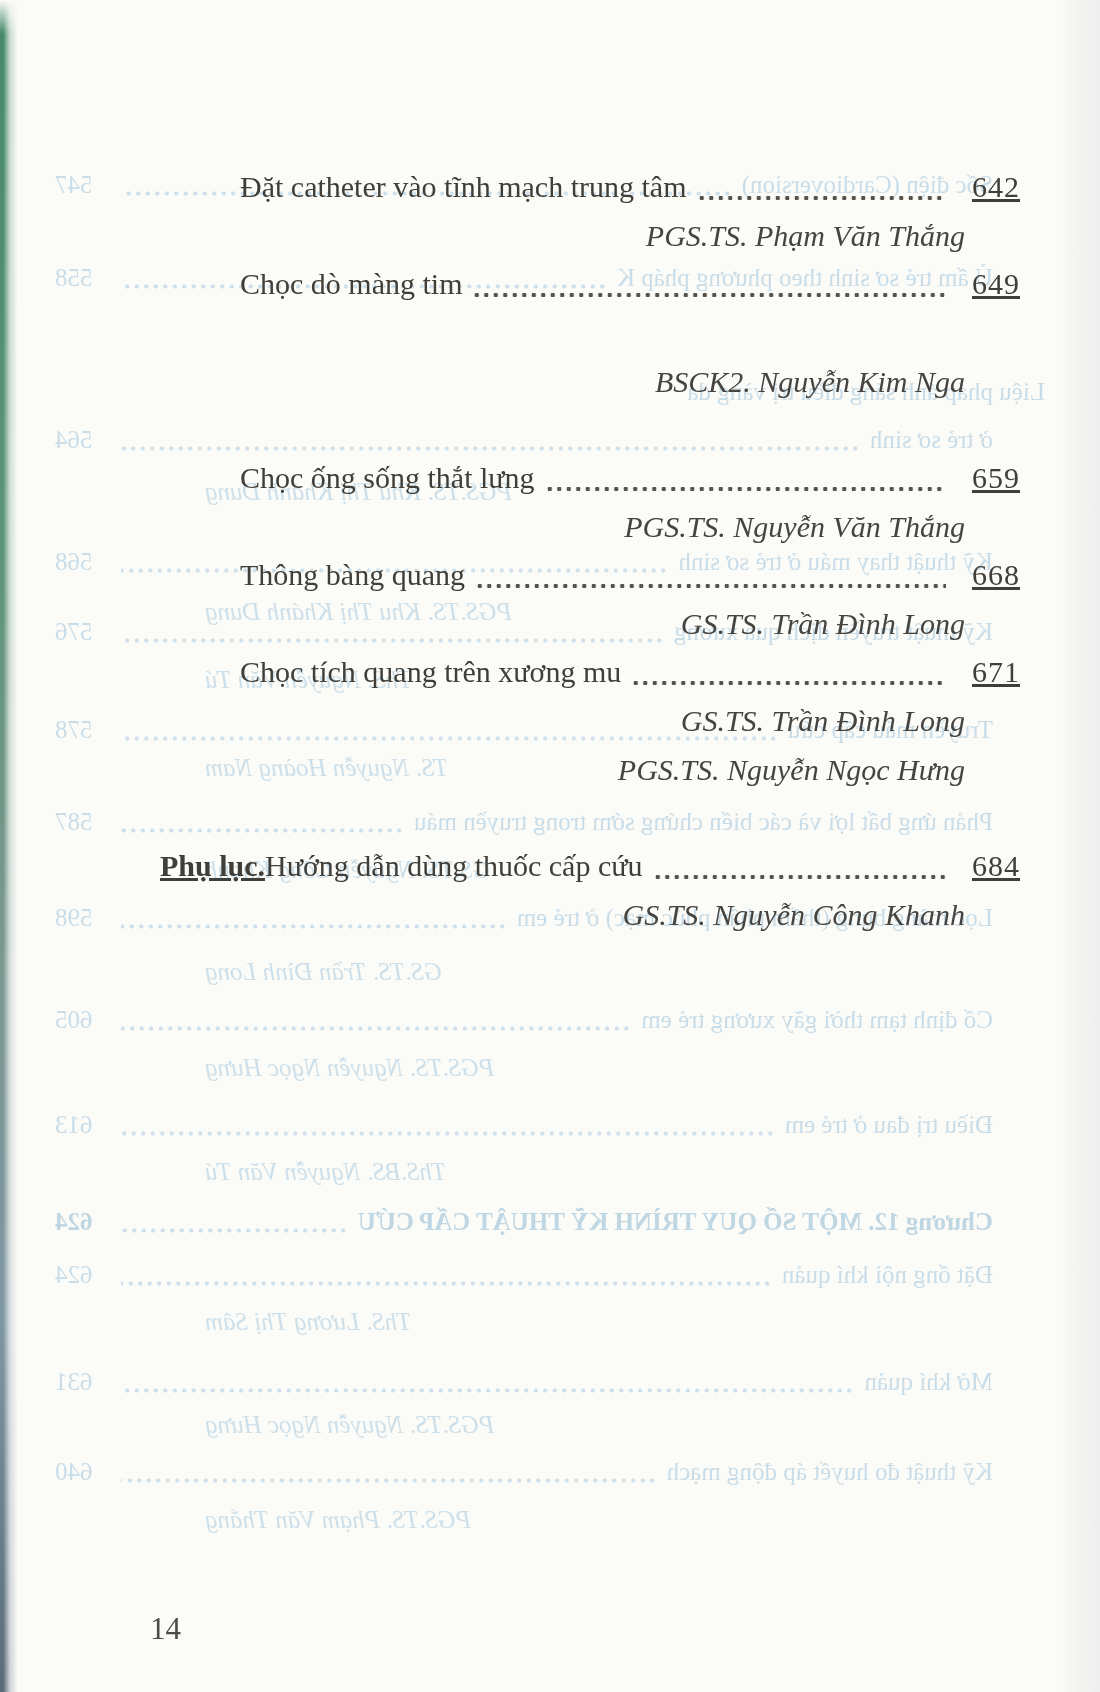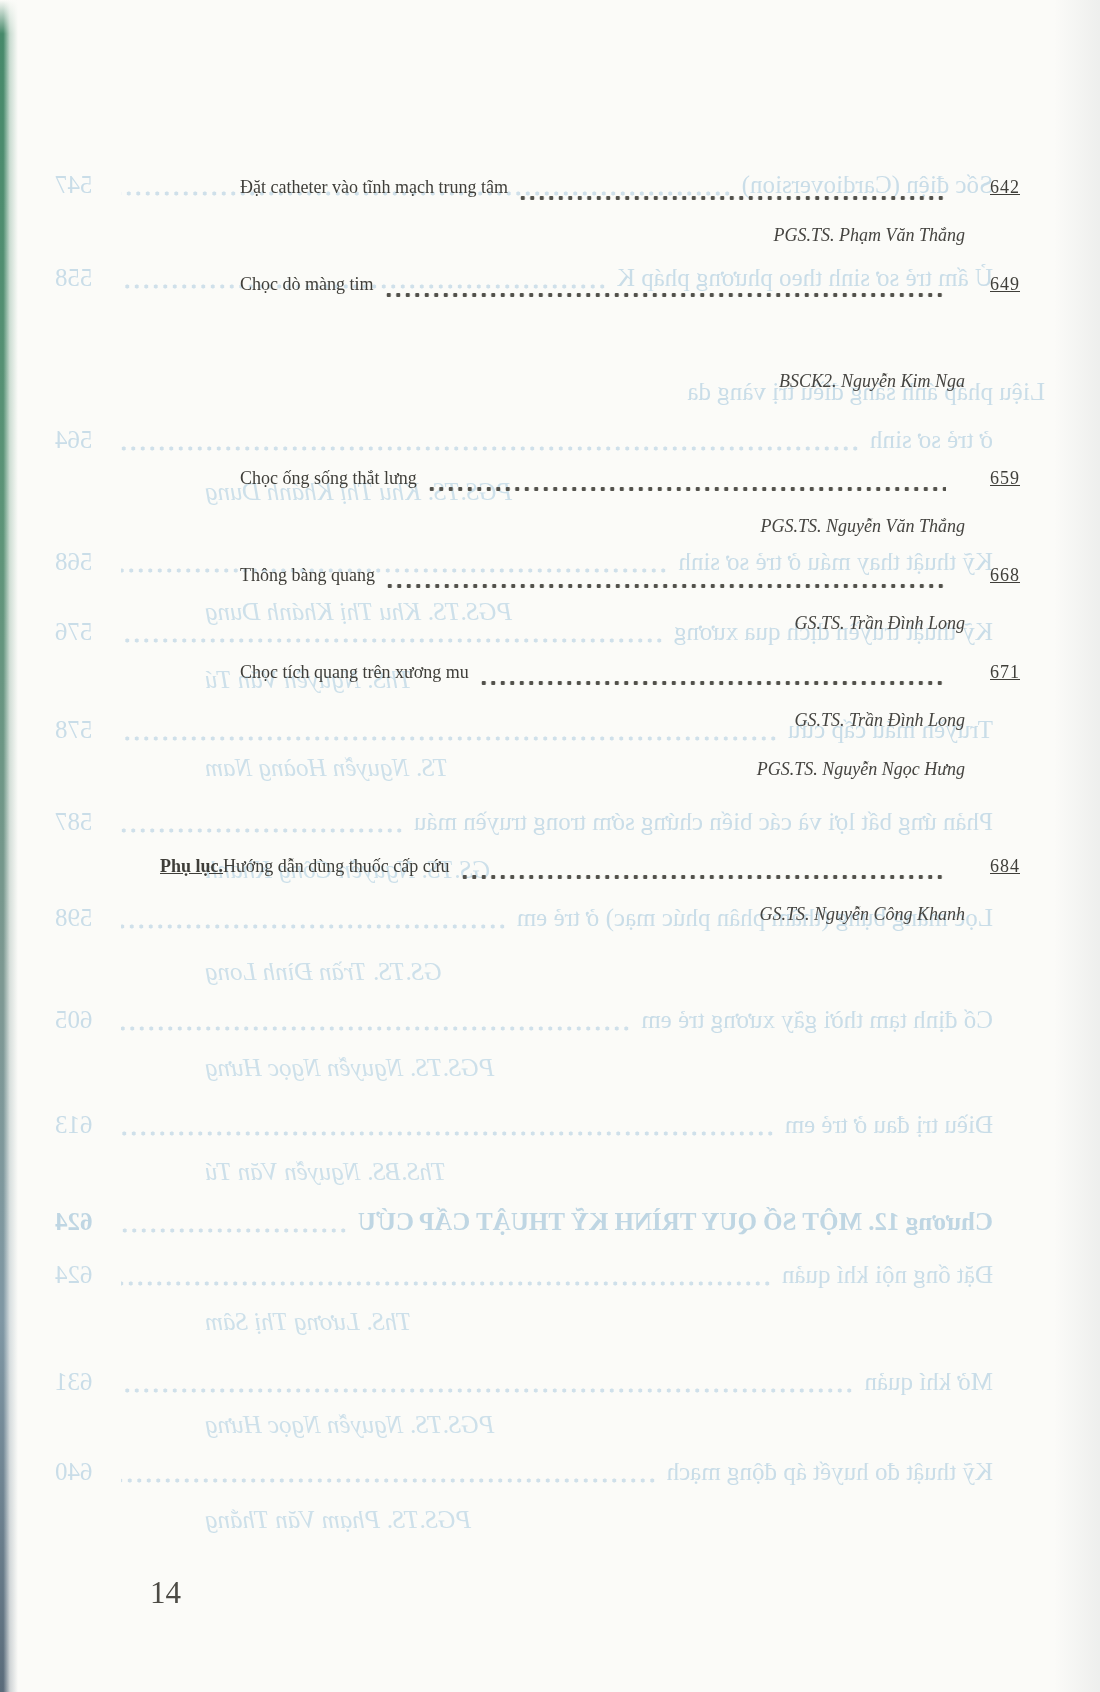--- a/index.html
+++ b/index.html
@@ -36,7 +36,7 @@
   .b-line.text { display:block; padding-left:52px; }
   
   .toc { position:absolute; left:160px; top:163px; width:860px;
-         color:#3f3e39; font-size:18px; }
+         color:#3f3e39; font-size:30px; }
   .toc-entry { height:97px; }
   .trow { display:flex; align-items:baseline; height:48px; line-height:48px; white-space:nowrap; }
   .trow.indent { padding-left:80px; }

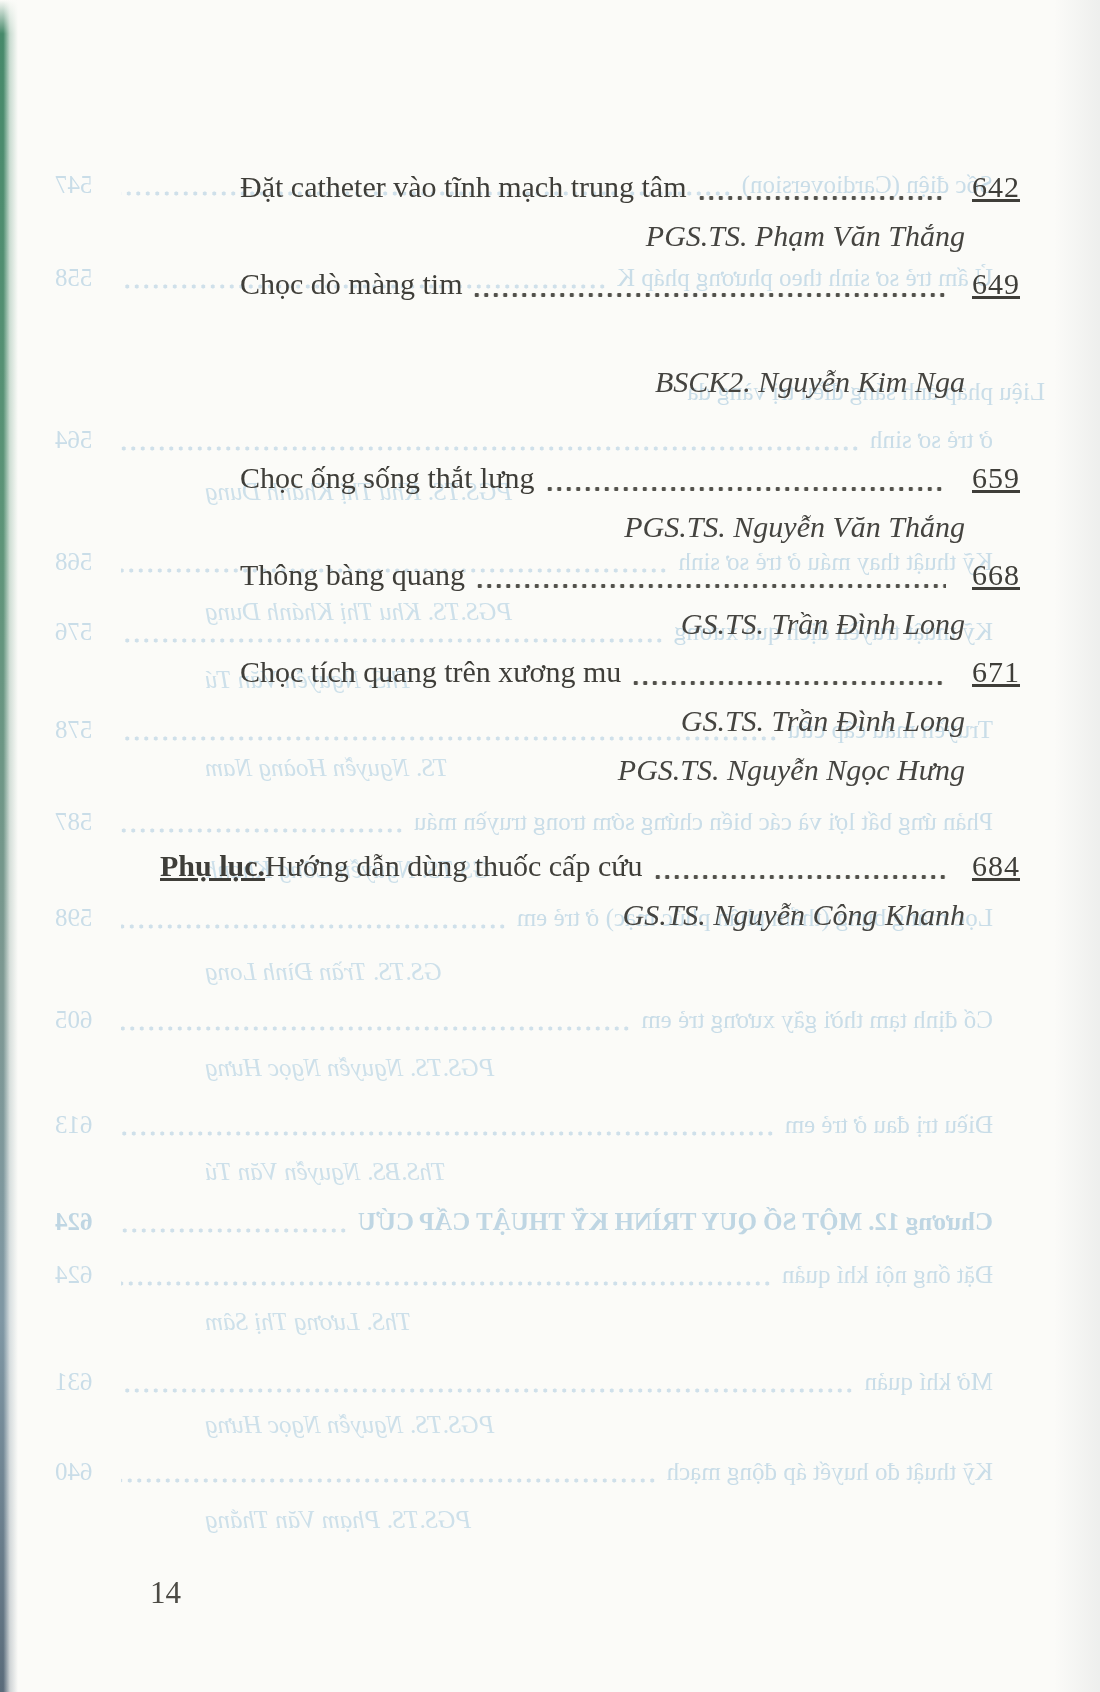--- a/index.html
+++ b/index.html
@@ -47,7 +47,7 @@
   .num { min-width:66px; text-align:right; letter-spacing:1px;text-decoration:underline; }
   .arow { height:49px; line-height:49px; text-align:right; padding-right:55px;
           font-style:italic; color:#454440; }
-  .folio { position:absolute; left:150px; top:1575px; font-size:31px; color:#4c4b45; }
+  .folio { position:absolute; left:150px; top:1611px; font-size:31px; color:#4c4b45; }
 </style>
 </head>
 <body>

